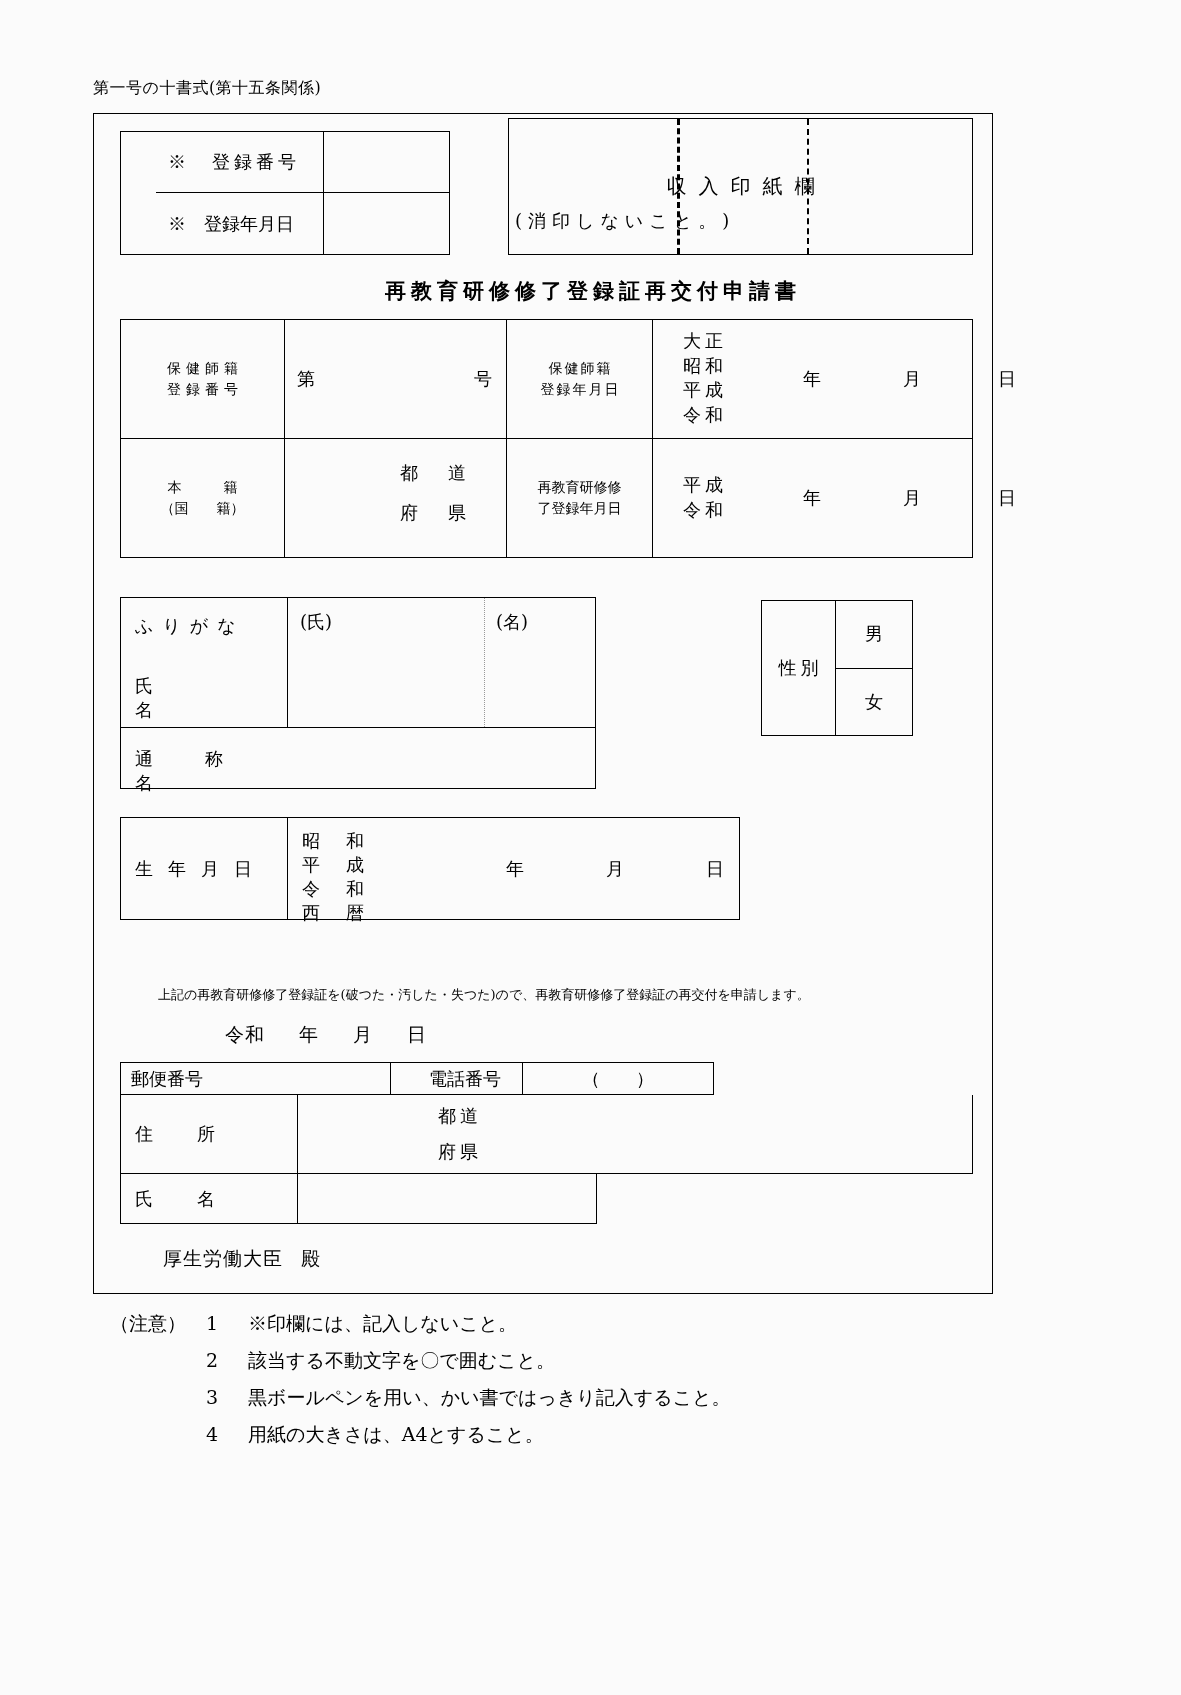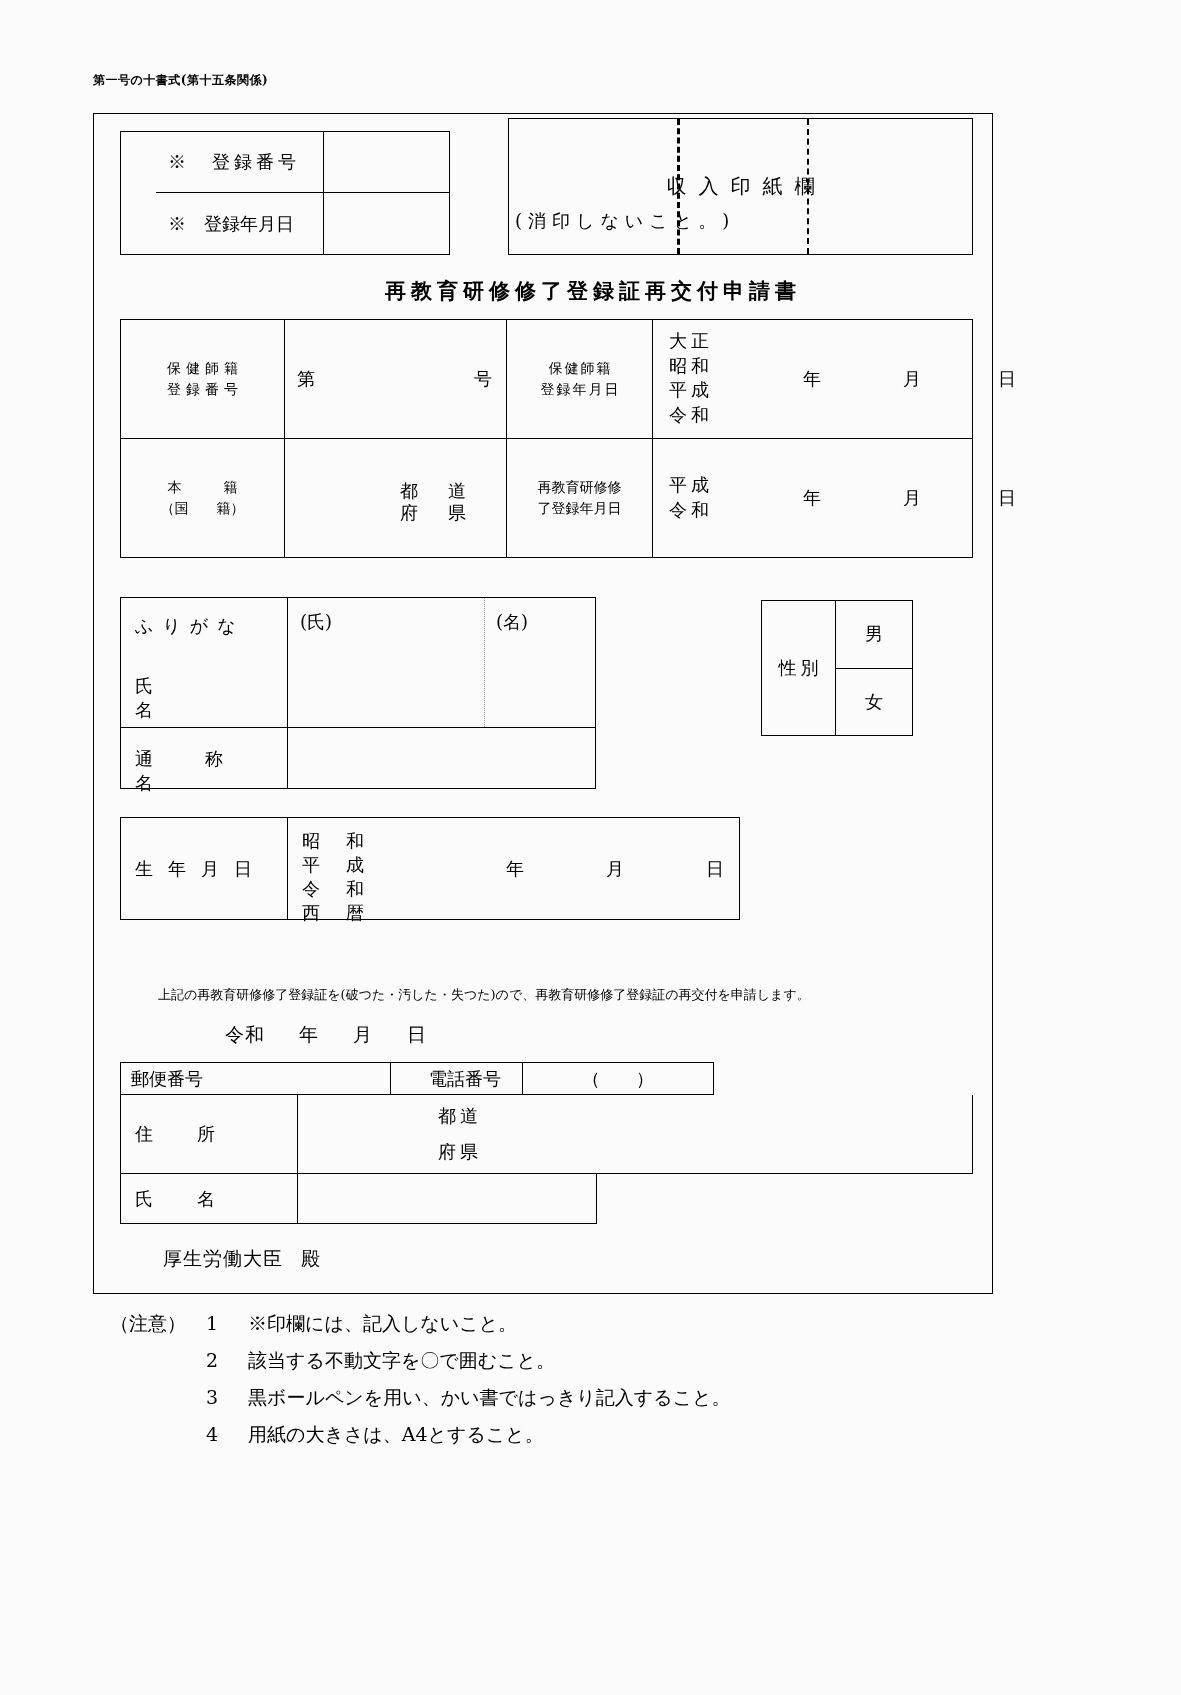--- a/index.html
+++ b/index.html
@@ -18,7 +18,7 @@
 
   
   #form-code {
-    left:93px; top:72px; font-size:12px; letter-spacing:0.5px;font-weight:bold;
+    left:93px; top:78px; font-size:16px; letter-spacing:0.5px;
   }
 
   

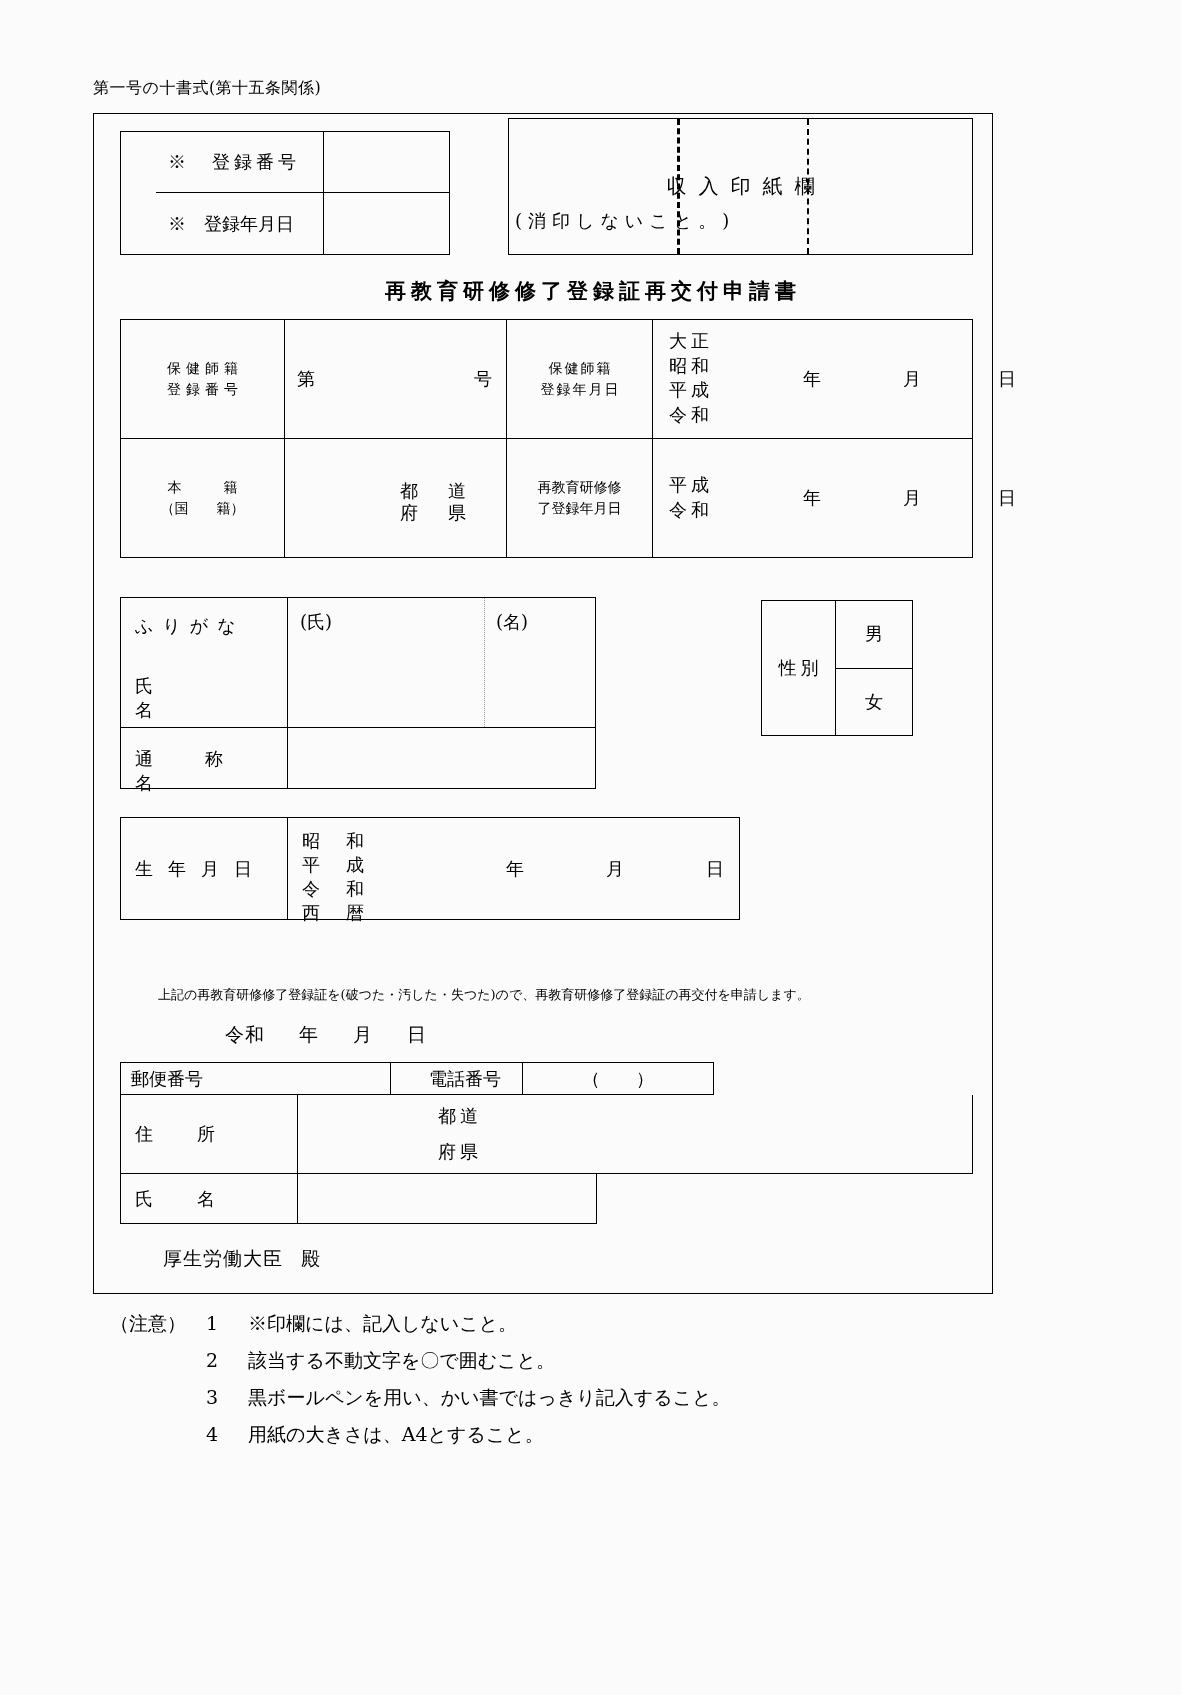--- a/index.html
+++ b/index.html
@@ -94,7 +94,7 @@
   .todo  { position:absolute; right:34px; top:40px; font-size:18px; letter-spacing:6px;}
   .fuken { position:absolute; right:34px; top:62px; font-size:18px; letter-spacing:6px;}
   .eras {
-    position:absolute; left:16px; top:50%; transform:translateY(-50%);
+    position:absolute; left:30px; top:50%; transform:translateY(-50%);
     font-size:18px; line-height:1.38; letter-spacing:4px;
   }
   .ymd { position:absolute; top:50%; transform:translateY(-50%); font-size:18px; }

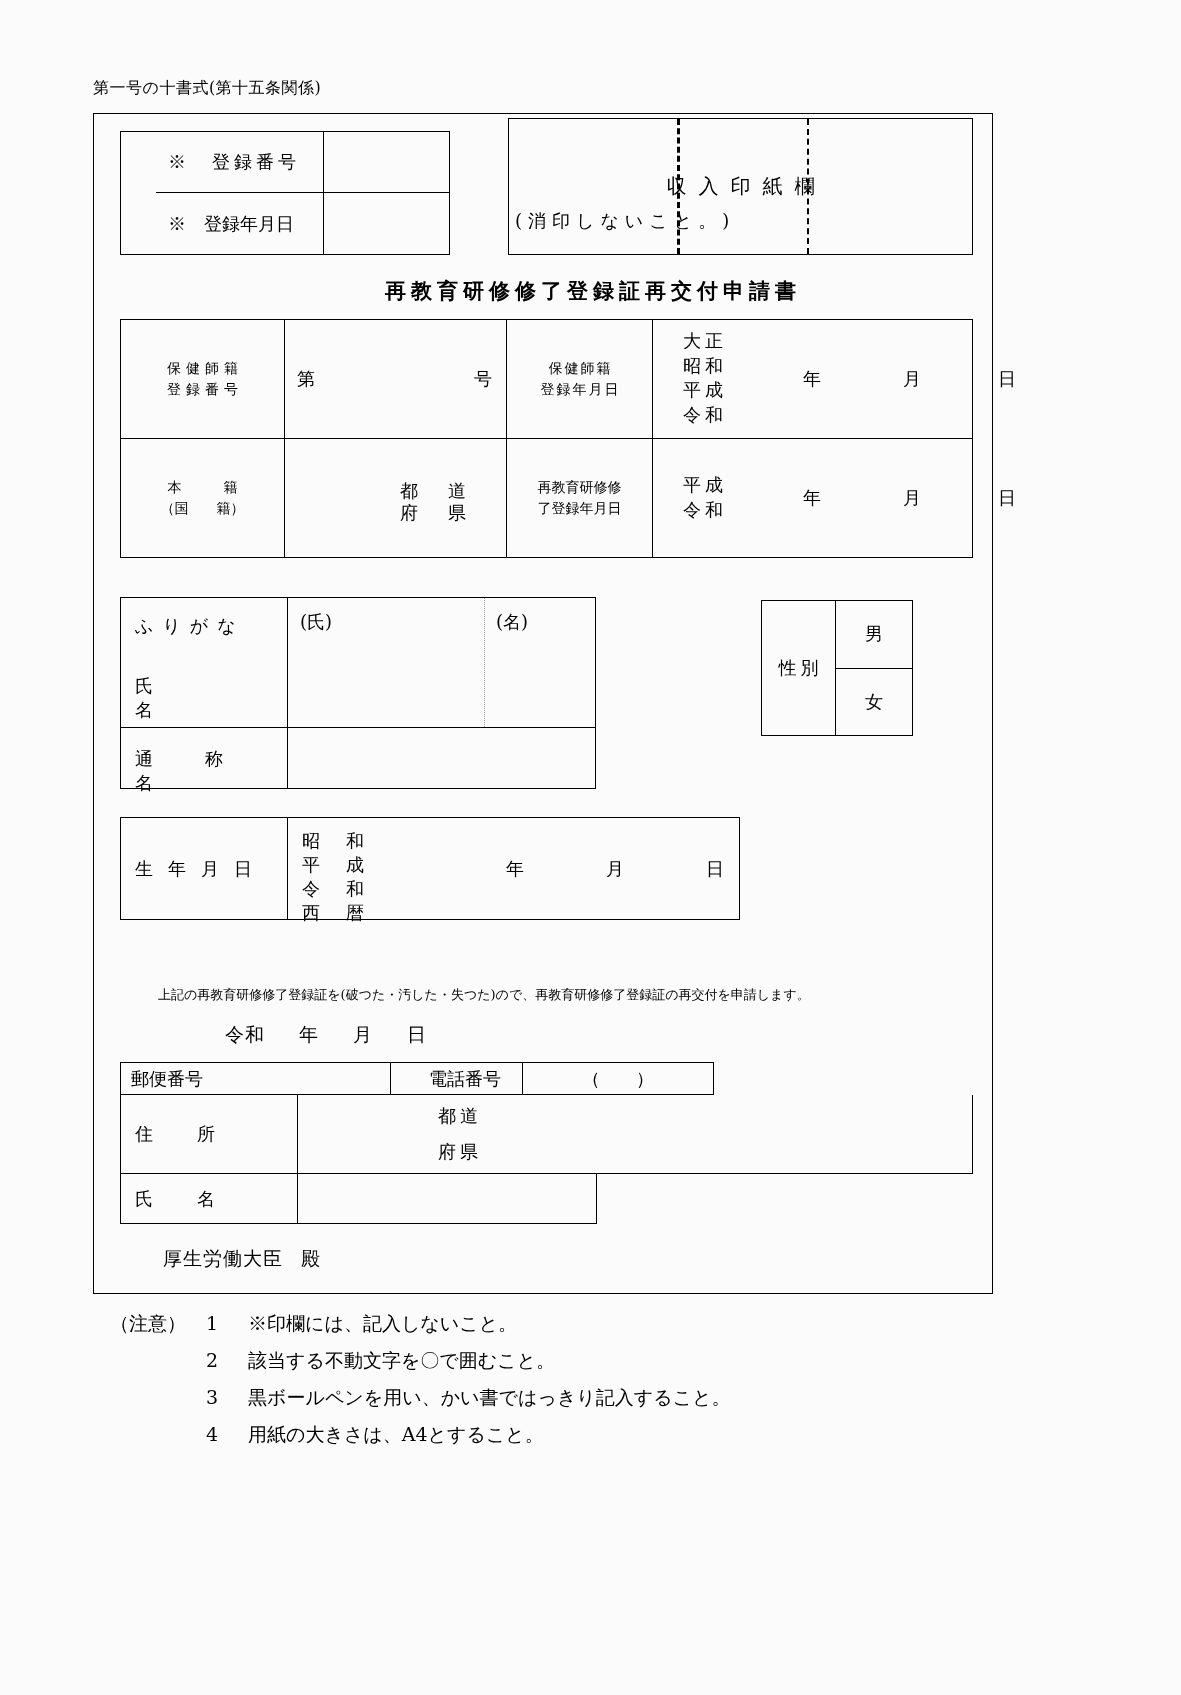--- a/index.html
+++ b/index.html
@@ -91,7 +91,7 @@
   .sp2 { letter-spacing:2px; text-indent:2px; }
   .dai { position:absolute; left:12px; top:50%; transform:translateY(-50%); font-size:18px;}
   .gou { position:absolute; right:14px; top:50%; transform:translateY(-50%); font-size:18px;}
-  .todo  { position:absolute; right:34px; top:40px; font-size:18px; letter-spacing:6px;}
+  .todo  { position:absolute; right:34px; top:22px; font-size:18px; letter-spacing:6px;}
   .fuken { position:absolute; right:34px; top:62px; font-size:18px; letter-spacing:6px;}
   .eras {
     position:absolute; left:30px; top:50%; transform:translateY(-50%);

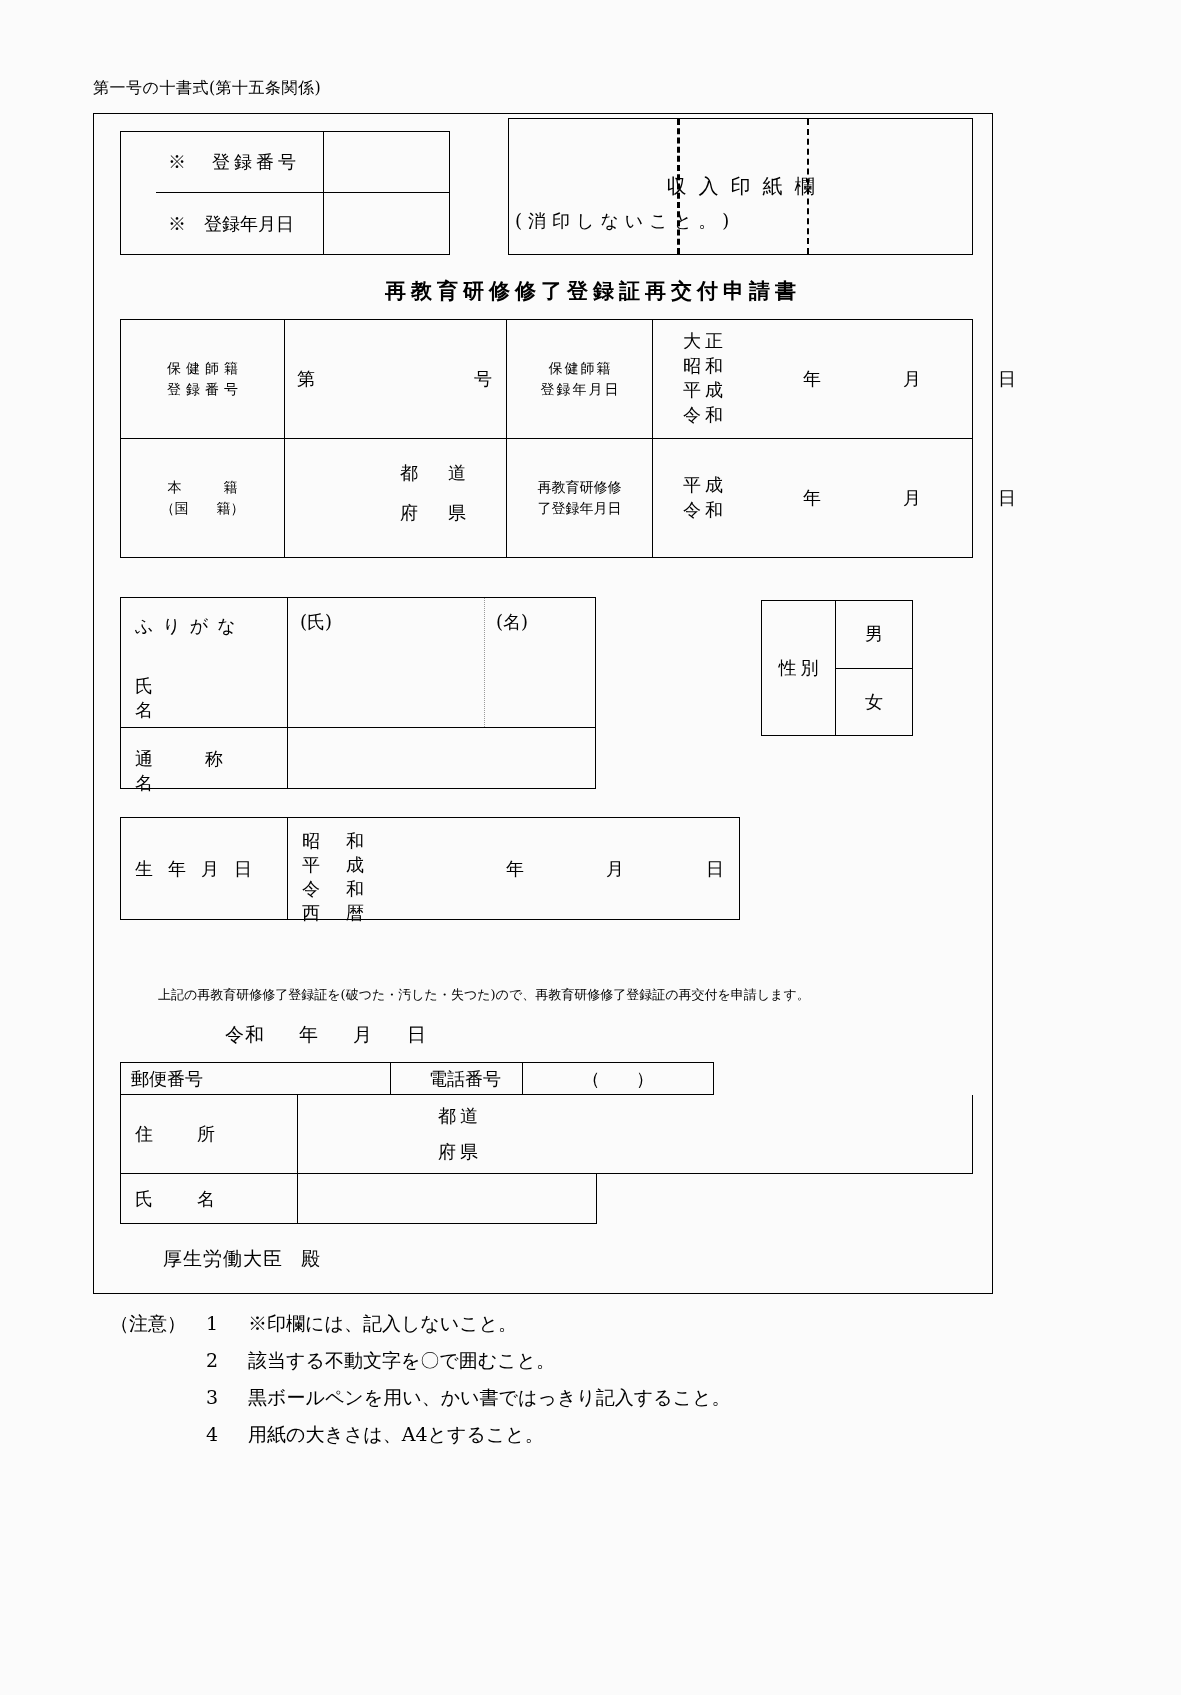--- a/index.html
+++ b/index.html
@@ -107,7 +107,7 @@
   }
   #name-table .nrow { display:flex; box-sizing:border-box; }
   #name-table .nrow.top { height:130px; border-bottom:1.5px solid #000; }
-  #name-table .nrow.bot { height:60px; }
+  #name-table .nrow.bot { height:60px;flex-direction:column; }
   #name-table .nlab {
     width:167px; box-sizing:border-box; border-right:1.5px solid #000;
     position:relative; font-size:18px;

